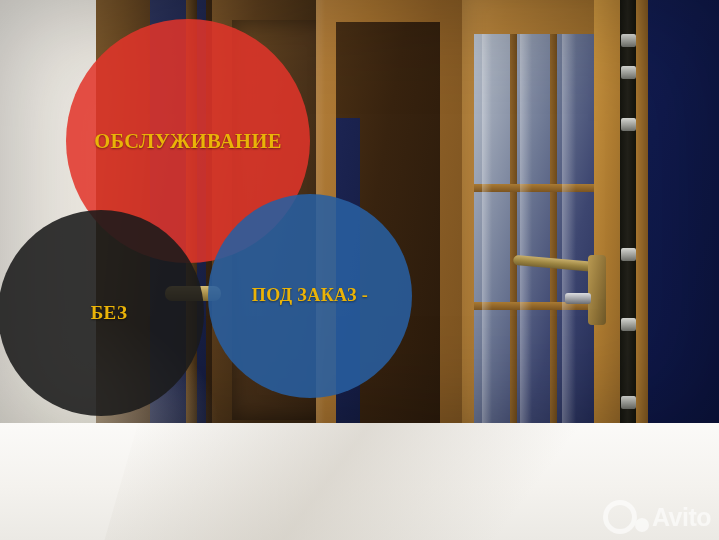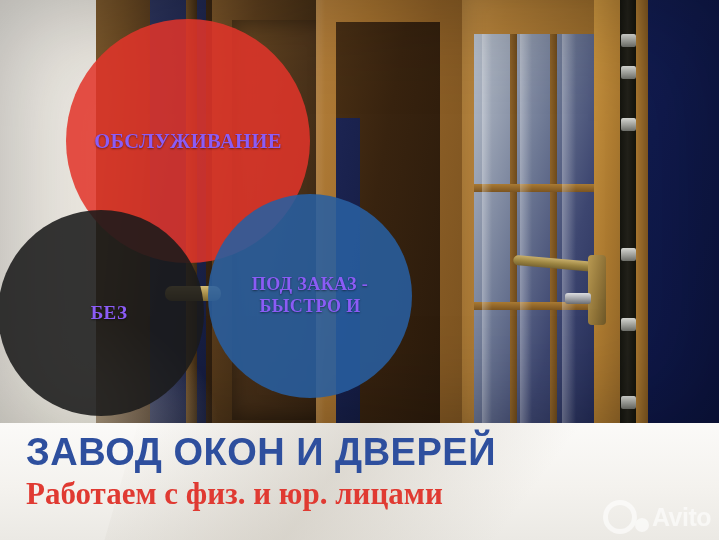--- a/index.html
+++ b/index.html
@@ -227,7 +227,7 @@
     align-items: center;
     justify-content: center;
     text-align: center;
-    color: #8b5cf6;
+    color: #eab308;
     font-family: "Liberation Serif", "DejaVu Serif", serif;
     font-weight: bold;
     letter-spacing: .4px;

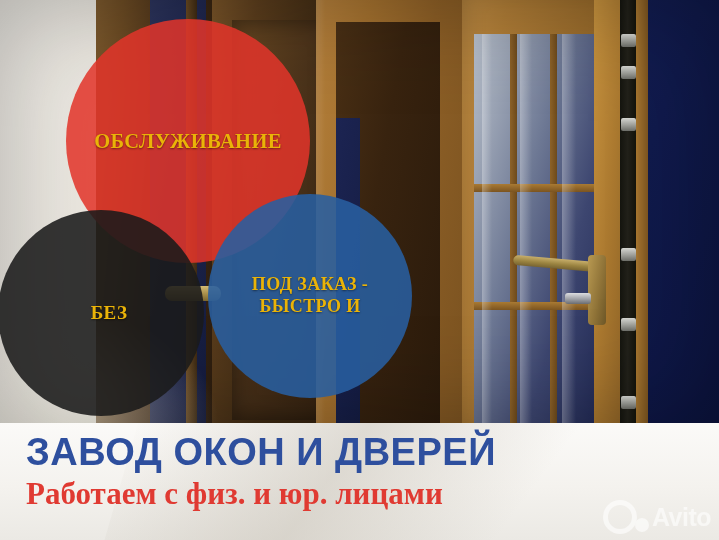--- a/index.html
+++ b/index.html
@@ -400,7 +400,6 @@
   <div class="circle" id="circle-order">
     <div class="txt">
       <div>ПОД ЗАКАЗ -</div>
-      <div>БЫСТРО И</div>
     </div>
   </div>
 

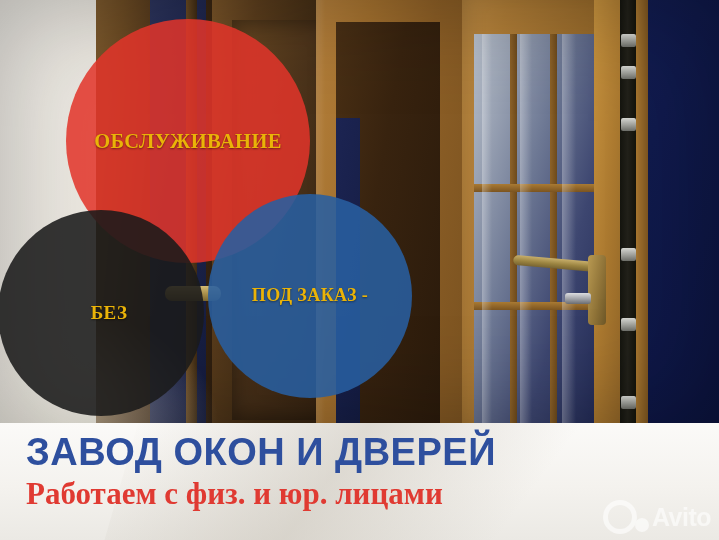--- a/index.html
+++ b/index.html
@@ -406,10 +406,6 @@
   <div class="banner">
     <div class="banner-ghost"></div>
 
-    <div class="banner-text">
-      <div class="headline">ЗАВОД ОКОН И ДВЕРЕЙ</div>
-      <div class="subline">Работаем с физ. и юр. лицами</div>
-    </div>
 
     <div class="watermark">
       <div class="wm-ring"></div>

